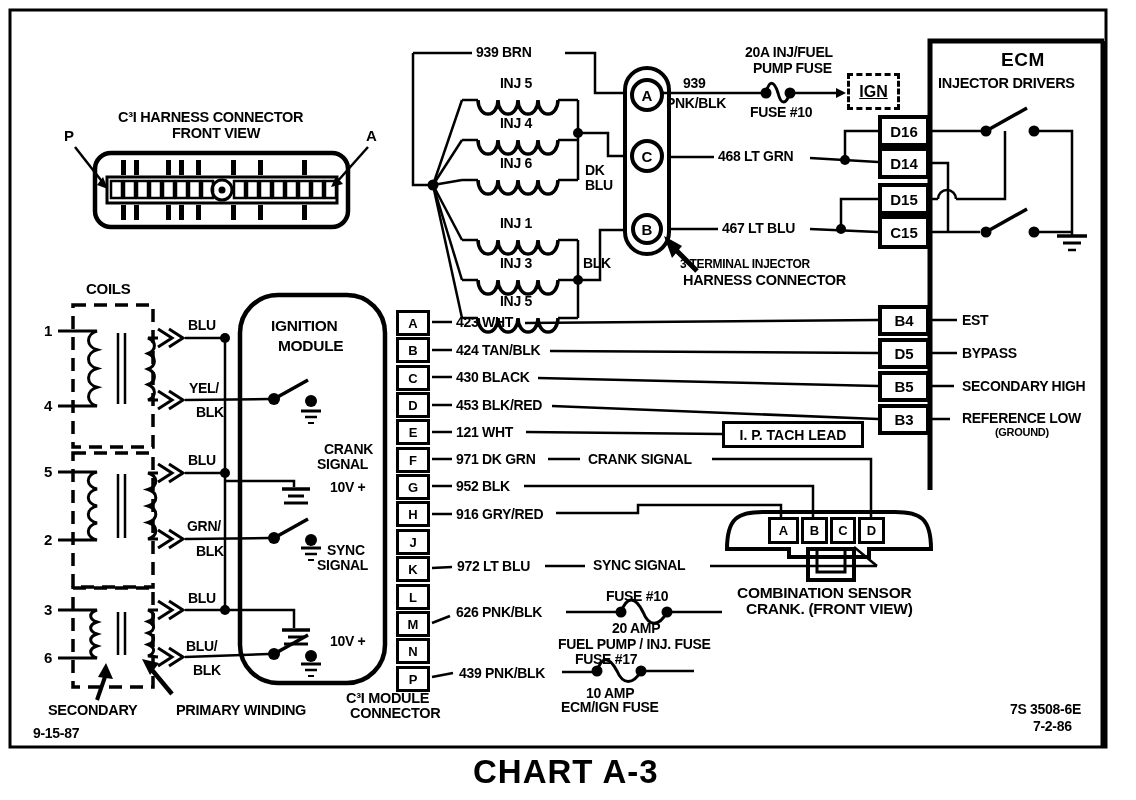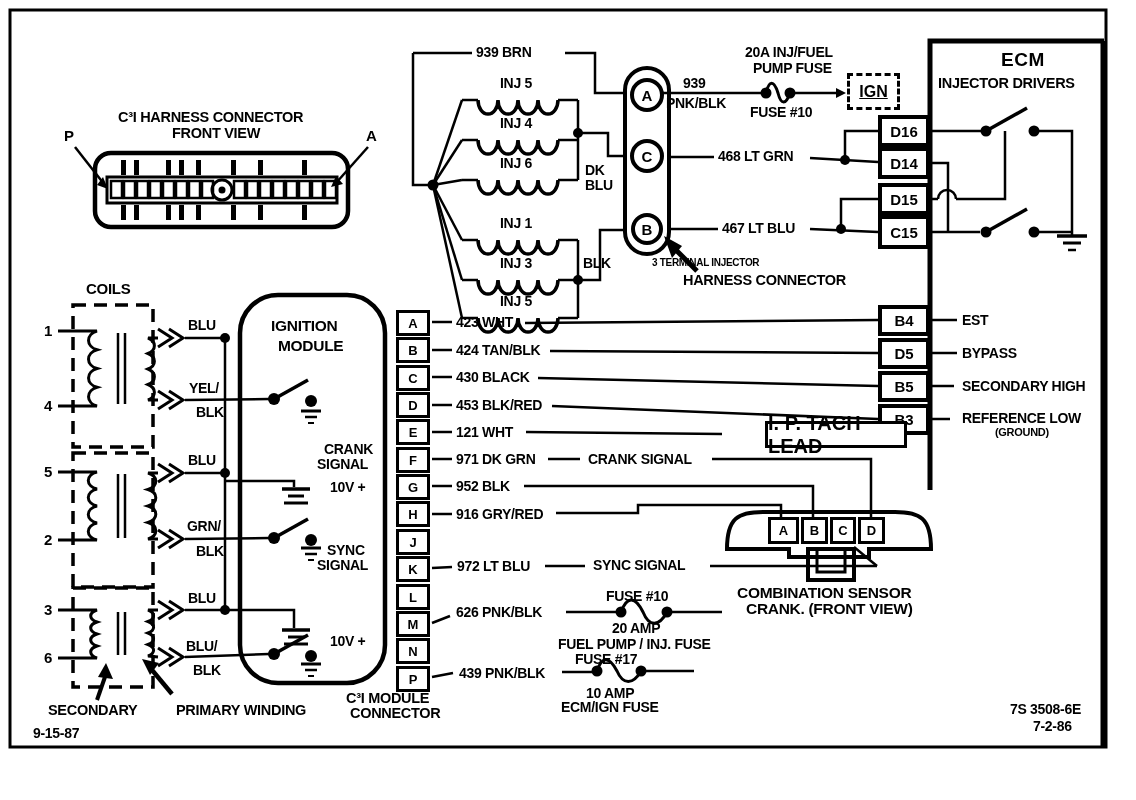--- a/index.html
+++ b/index.html
@@ -358,7 +358,7 @@
   <div class="term" style="left:633px;top:82px;width:28px;height:26px">A</div>
   <div class="term" style="left:633px;top:143px;width:28px;height:26px">C</div>
   <div class="term" style="left:633px;top:216px;width:28px;height:26px">B</div>
-  <div class="lbl" style="left:652px;top:258px;font-size:10px">3 TERMINAL INJECTOR</div>
+  <div class="lbl" style="left:680px;top:258px;font-size:12px">3 TERMINAL INJECTOR</div>
   <div class="lbl" style="left:683px;top:273px;font-size:14.5px">HARNESS CONNECTOR</div>
 
   <div class="lbl" style="left:745px;top:45px">20A INJ/FUEL</div>

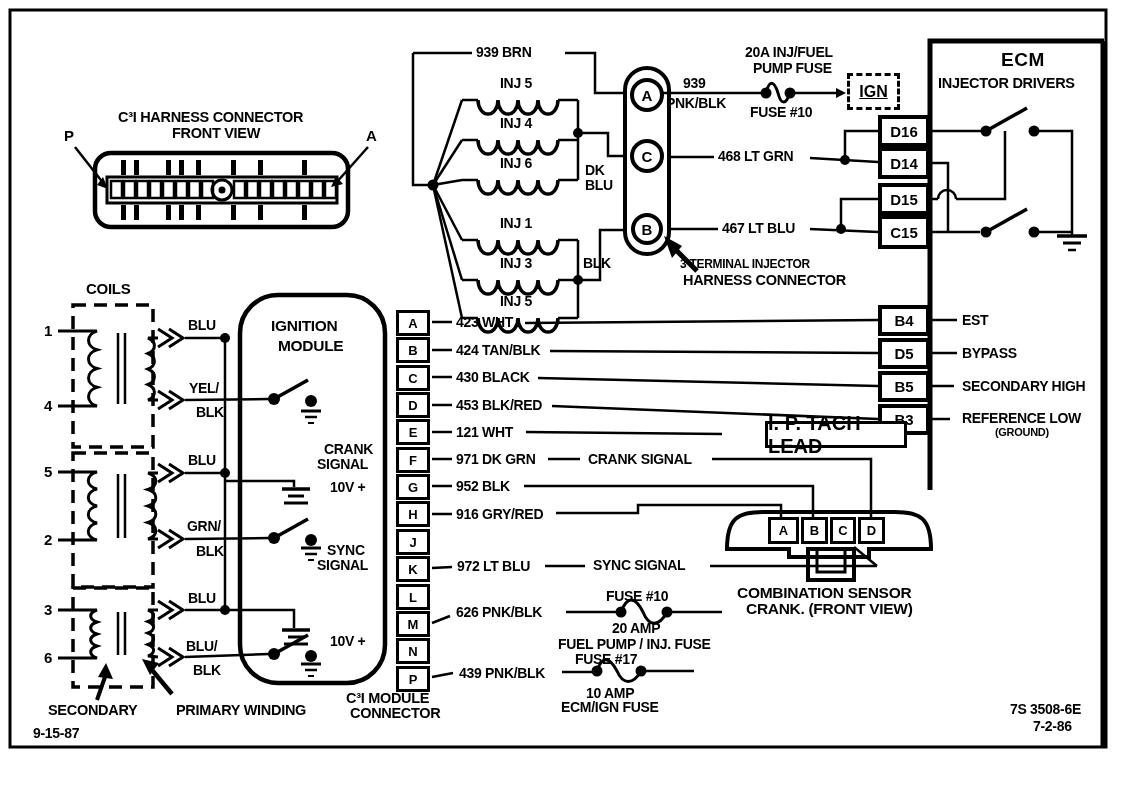--- a/index.html
+++ b/index.html
@@ -19,7 +19,7 @@
   .ignbox{position:absolute;border:3px dashed #000;box-sizing:border-box;display:flex;
           align-items:center;justify-content:center;font-weight:bold;font-size:16px;text-decoration:underline;}
   .tachbox{position:absolute;border:3px solid #000;box-sizing:border-box;display:flex;
-           align-items:center;justify-content:center;font-weight:bold;font-size:20px;background:#fff;margin-left:43px;}
+           align-items:center;justify-content:center;font-weight:bold;font-size:14px;background:#fff;}
 </style>
 </head>
 <body>

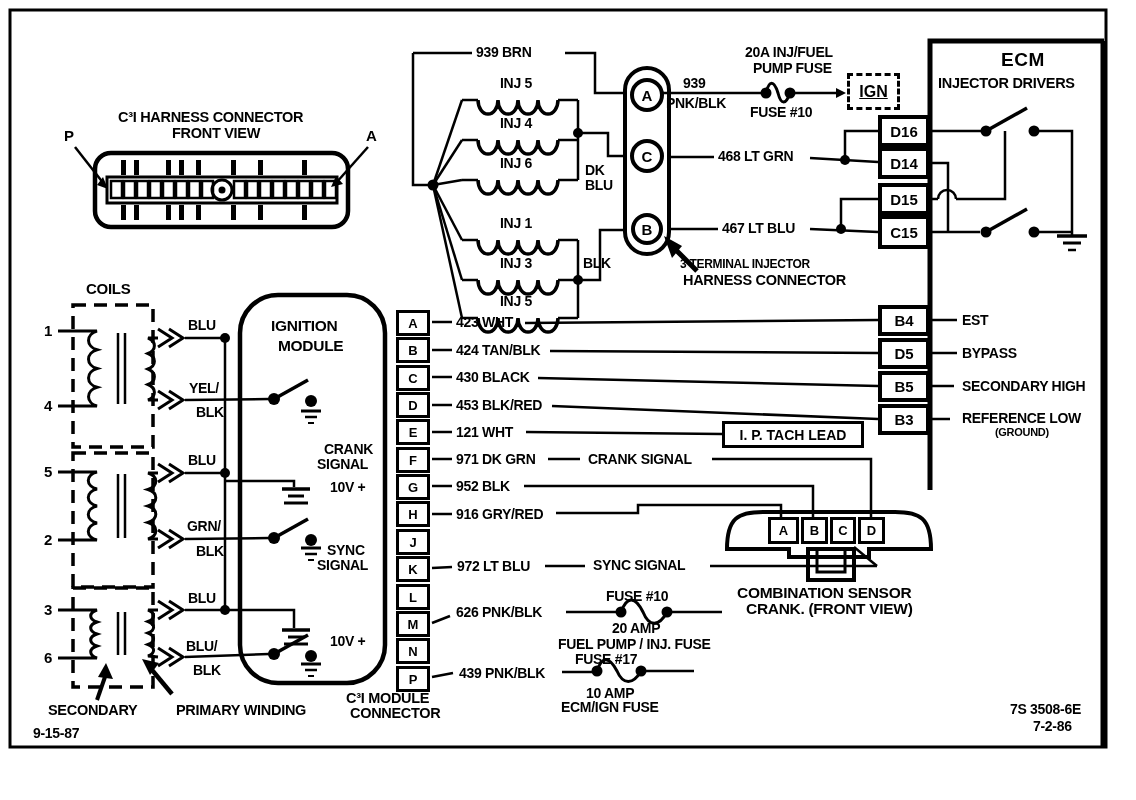--- a/index.html
+++ b/index.html
@@ -465,6 +465,7 @@
 
   <div class="lbl" style="left:1010px;top:702px">7S 3508-6E</div>
   <div class="lbl" style="left:1033px;top:719px">7-2-86</div>
+  <div class="lbl chart-title" style="left:473px;top:755px">CHART A-3</div>
 
 </div>
 

